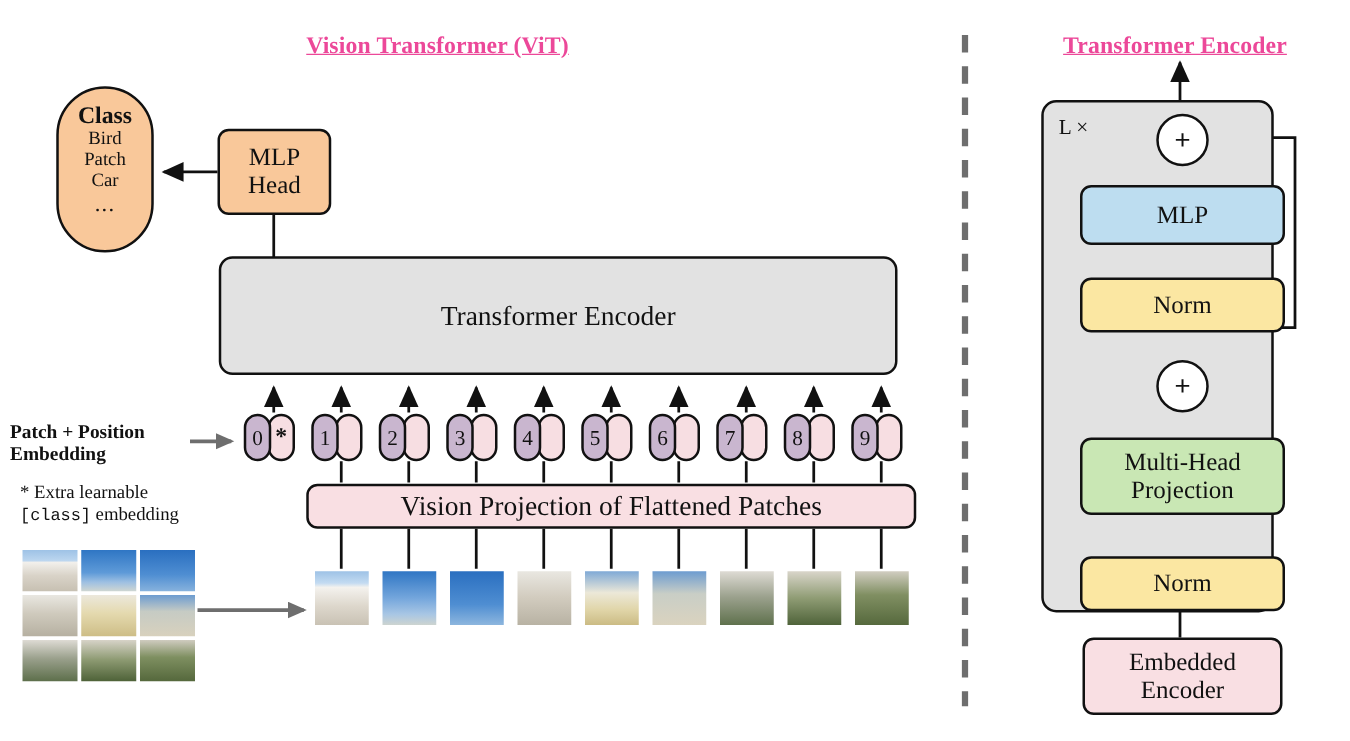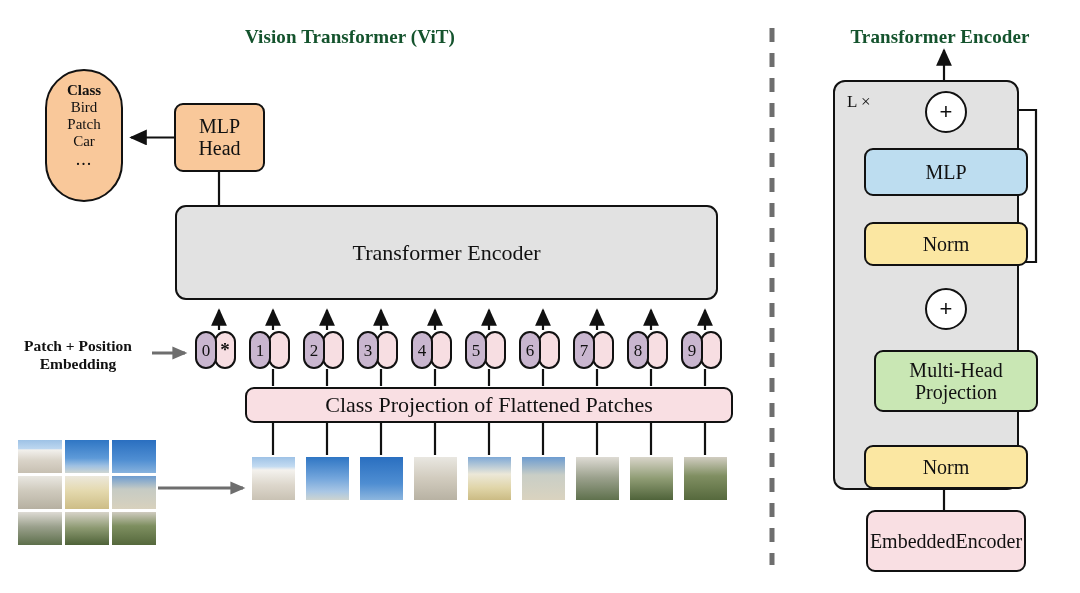--- a/index.html
+++ b/index.html
@@ -12,7 +12,7 @@
   
   .title{
     font-weight:bold;font-size:19px;text-align:center;
-    letter-spacing:.1px;white-space:nowrap;color:#14532d;
+    letter-spacing:.1px;white-space:nowrap;color:#ec4899;text-decoration:underline;
   }
 
   

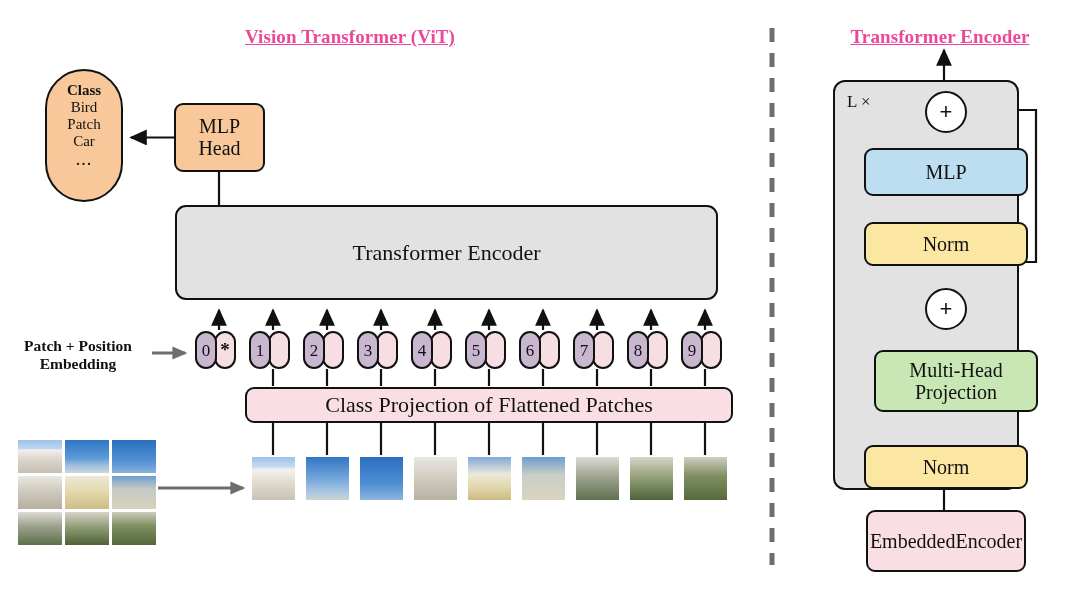--- a/index.html
+++ b/index.html
@@ -29,7 +29,7 @@
   }
 
   
-  .cls-title{font-weight:bold;font-size:15px;line-height:1.12;text-align:center;}
+  .cls-title{font-weight:bold;font-size:19px;line-height:1.12;text-align:center;}
   .cls-item{font-size:15px;line-height:1.13;}
   .cls-dots{font-size:18px;line-height:1.0;letter-spacing:1px;}
 

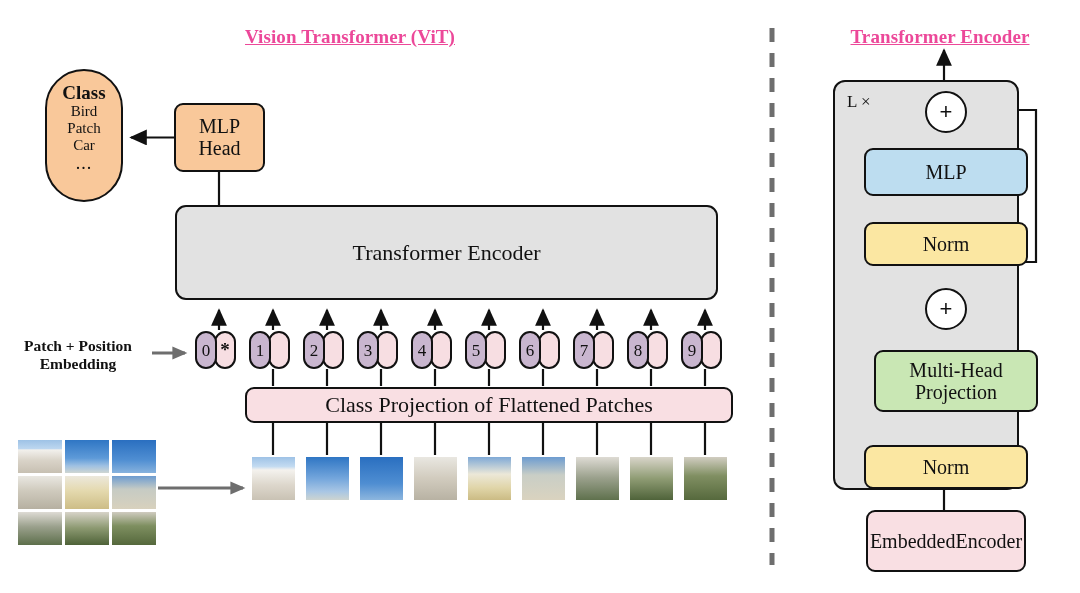--- a/index.html
+++ b/index.html
@@ -59,7 +59,7 @@
   .tok-star{font-size:19px;font-weight:bold;line-height:.7;}
 
   
-  .lbl-bold{font-weight:bold;font-size:15.5px;line-height:1.18;text-align:center;}
+  .lbl-bold{font-weight:bold;font-size:15.5px;line-height:1.18;text-align:left;}
   .lbl-note{font-size:15px;line-height:1.22;}
   .mono{font-family:"Liberation Mono","DejaVu Sans Mono",monospace;font-size:13.5px;}
 

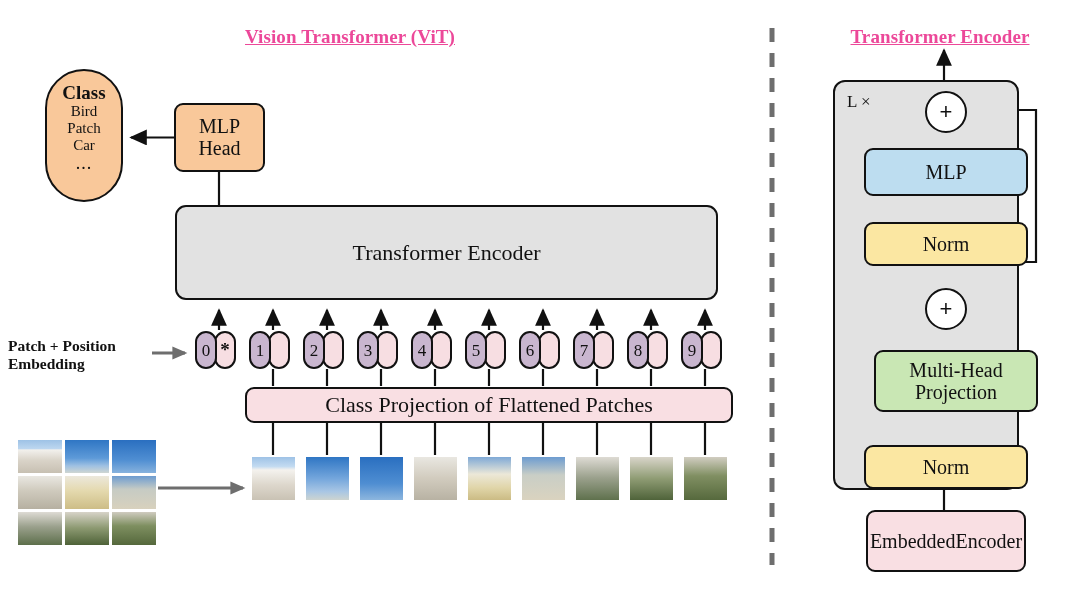--- a/index.html
+++ b/index.html
@@ -317,7 +317,7 @@
   </div>
 
   <div class="enc-right-inner" style="left:864px;top:350px;width:160px;height:58px;background:#c9e7b4;
-              flex-direction:column;margin-left:10px;">
+              flex-direction:column;">
     <div>Multi-Head</div>
     <div>Projection</div>
   </div>

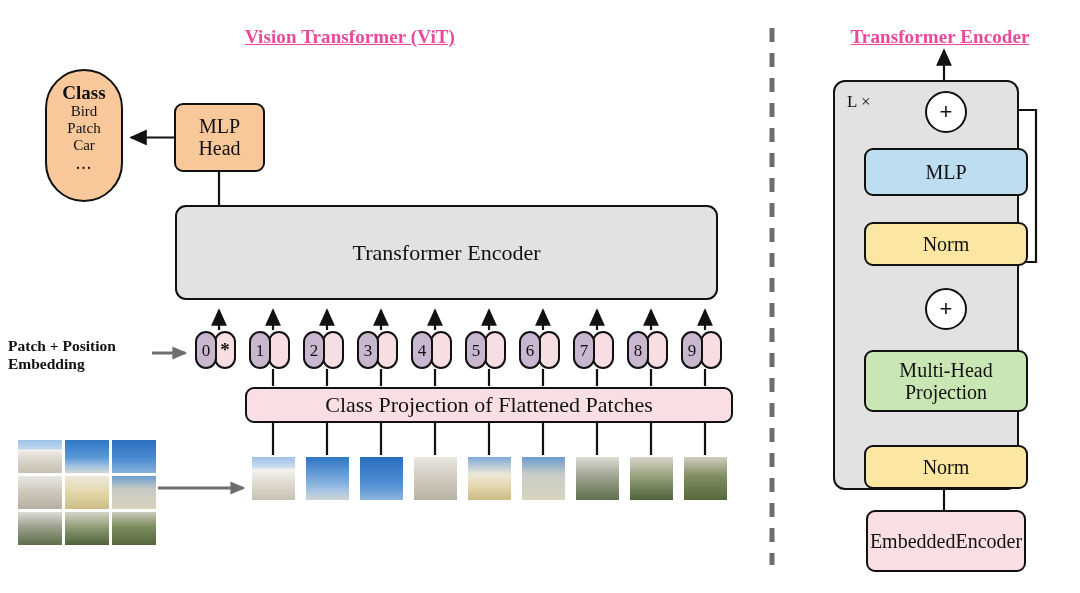--- a/index.html
+++ b/index.html
@@ -249,6 +249,12 @@
     <div>Embedding</div>
   </div>
 
+  <div class="abs lbl-note" style="left:16px;top:385px;width:165px;">
+    <div>* Extra learnable</div>
+    <div>
+      <span class="mono">[class]</span><span> embedding</span>
+    </div>
+  </div>
 
   <div class="abs linproj" style="left:245px;top:387px;width:488px;height:36px;background:#f9dfe3;">
     <span>Class Projection of Flattened Patches</span>

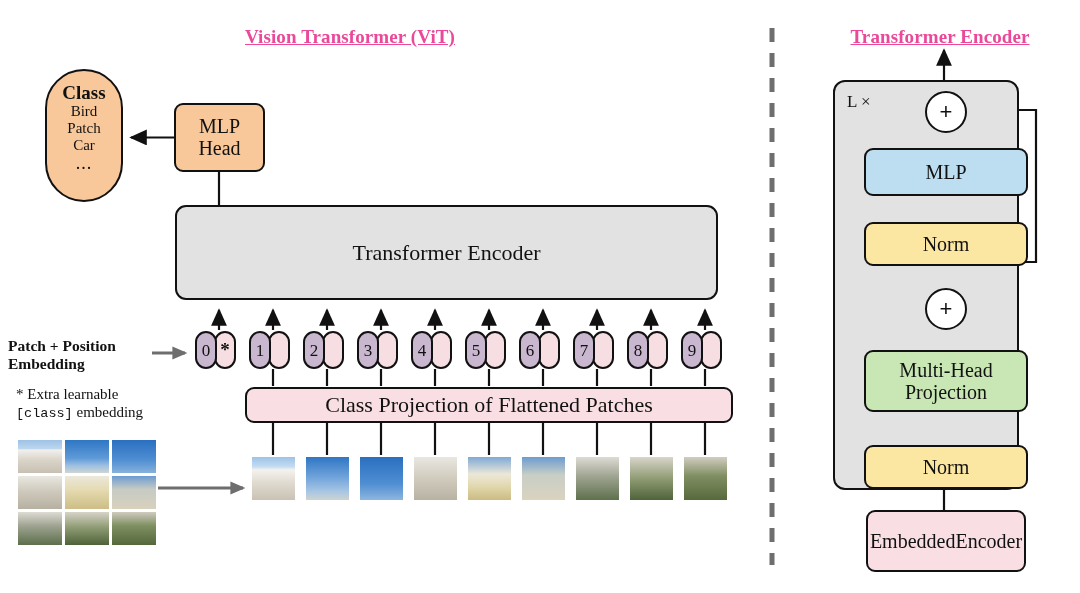--- a/index.html
+++ b/index.html
@@ -257,7 +257,7 @@
   </div>
 
   <div class="abs linproj" style="left:245px;top:387px;width:488px;height:36px;background:#f9dfe3;">
-    <span>Class Projection of Flattened Patches</span>
+    <span>Vision Projection of Flattened Patches</span>
   </div>
 
   <div class="abs" style="left:18px;top:440px;display:grid;

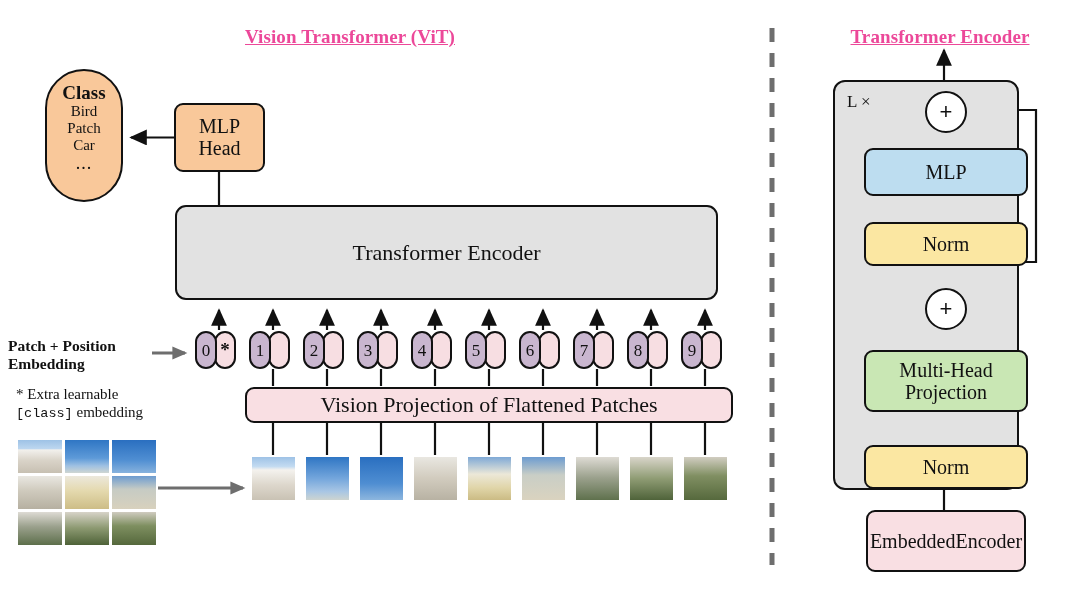--- a/index.html
+++ b/index.html
@@ -333,7 +333,7 @@
   </div>
 
   <div class="enc-right-inner" style="left:866px;top:510px;width:156px;height:58px;background:#f9dfe3;
-              flex-direction:row;">
+              flex-direction:column;">
     <div>Embedded</div>
     <div>Encoder</div>
   </div>

